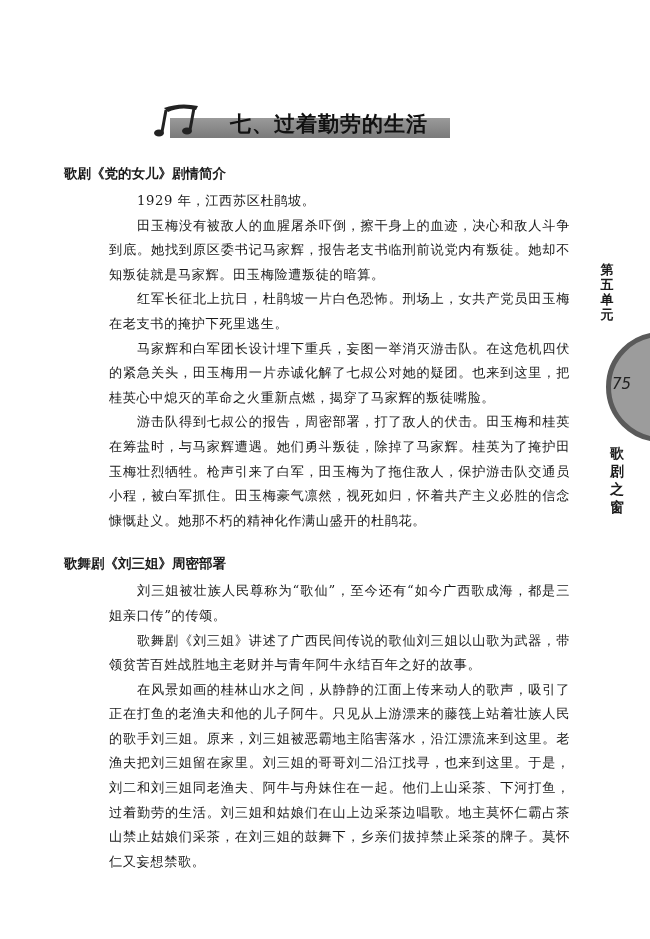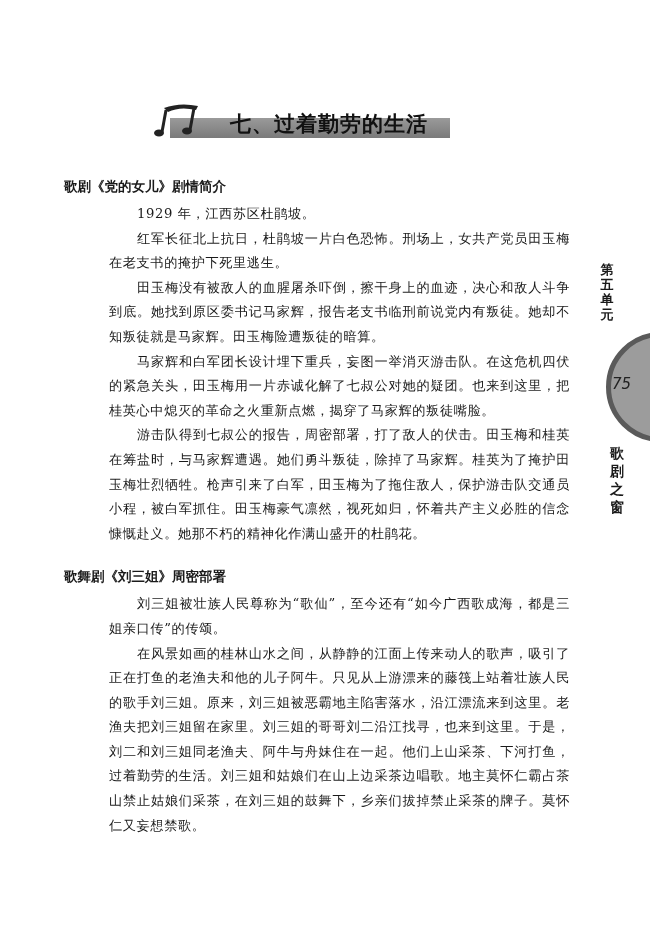--- a/index.html
+++ b/index.html
@@ -13,7 +13,7 @@
   .note-icon { position:absolute; left:0; top:0; width:60px; height:40px; }
   .content { position:absolute; left:64px; top:160px; width:506px; }
   .section-heading { font-family:"DejaVu Sans","Liberation Sans",sans-serif; font-weight:bold; font-size:13.5px;
-                     margin:16px 0 6px 0; line-height:20px; }
+                     margin:3px 0 6px 0; line-height:20px; }
   .para { font-size:13.2px; line-height:24.6px; margin:0 0 0 45px; text-indent:28px; text-align:justify; letter-spacing:0.6px; }
   .section { margin-bottom:20px; }
   .side-tab { position:absolute; left:592px; top:262px; width:30px; font-family:"DejaVu Sans","Liberation Sans",sans-serif;

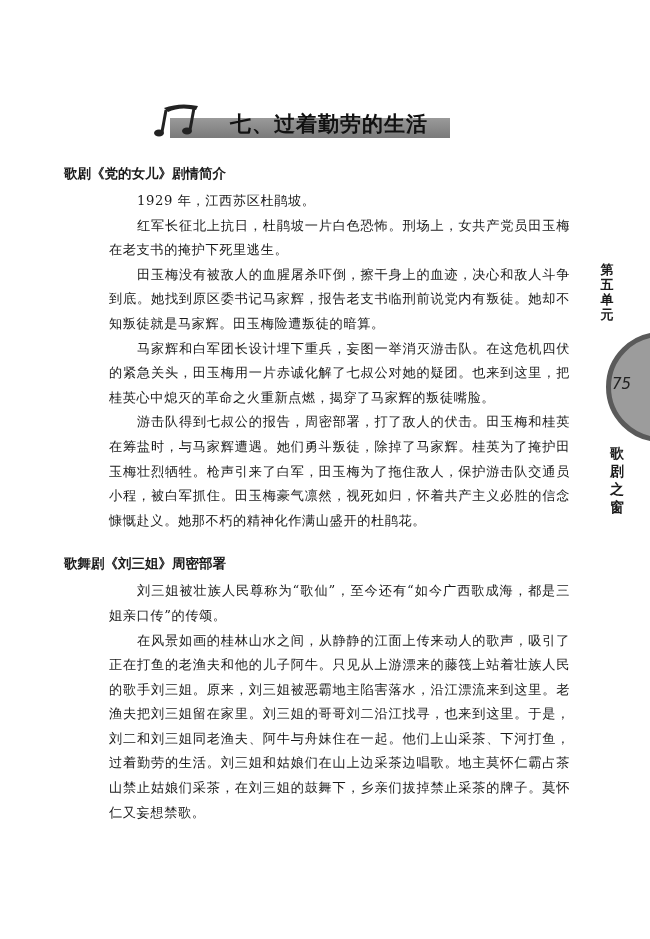--- a/index.html
+++ b/index.html
@@ -44,8 +44,8 @@
   <div class="section">
     <div class="section-heading">歌剧《党的女儿》剧情简介</div>
     <p class="para">1929 年，江西苏区杜鹃坡。</p>
+    <p class="para">田玉梅没有被敌人的血腥屠杀吓倒，擦干身上的血迹，决心和敌人斗争到底。她找到原区委书记马家辉，报告老支书临刑前说党内有叛徒。她却不知叛徒就是马家辉。田玉梅险遭叛徒的暗算。</p>
     <p class="para">红军长征北上抗日，杜鹃坡一片白色恐怖。刑场上，女共产党员田玉梅在老支书的掩护下死里逃生。</p>
-    <p class="para">田玉梅没有被敌人的血腥屠杀吓倒，擦干身上的血迹，决心和敌人斗争到底。她找到原区委书记马家辉，报告老支书临刑前说党内有叛徒。她却不知叛徒就是马家辉。田玉梅险遭叛徒的暗算。</p>
     <p class="para">马家辉和白军团长设计埋下重兵，妄图一举消灭游击队。在这危机四伏的紧急关头，田玉梅用一片赤诚化解了七叔公对她的疑团。也来到这里，把桂英心中熄灭的革命之火重新点燃，揭穿了马家辉的叛徒嘴脸。</p>
     <p class="para">游击队得到七叔公的报告，周密部署，打了敌人的伏击。田玉梅和桂英在筹盐时，与马家辉遭遇。她们勇斗叛徒，除掉了马家辉。桂英为了掩护田玉梅壮烈牺牲。枪声引来了白军，田玉梅为了拖住敌人，保护游击队交通员小程，被白军抓住。田玉梅豪气凛然，视死如归，怀着共产主义必胜的信念慷慨赴义。她那不朽的精神化作满山盛开的杜鹃花。</p>
   </div>

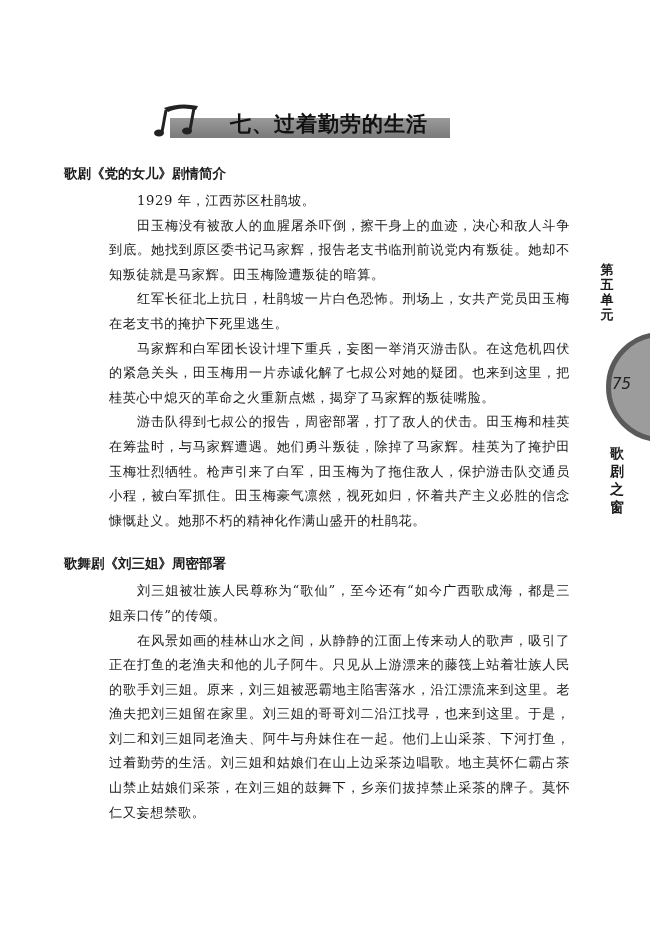--- a/index.html
+++ b/index.html
@@ -52,6 +52,7 @@
   <div class="section">
     <div class="section-heading">歌舞剧《刘三姐》周密部署</div>
     <p class="para">刘三姐被壮族人民尊称为“歌仙”，至今还有“如今广西歌成海，都是三姐亲口传”的传颂。</p>
+    <p class="para">歌舞剧《刘三姐》讲述了广西民间传说的歌仙刘三姐以山歌为武器，带领贫苦百姓战胜地主老财并与青年阿牛永结百年之好的故事。</p>
     <p class="para">在风景如画的桂林山水之间，从静静的江面上传来动人的歌声，吸引了正在打鱼的老渔夫和他的儿子阿牛。只见从上游漂来的藤筏上站着壮族人民的歌手刘三姐。原来，刘三姐被恶霸地主陷害落水，沿江漂流来到这里。老渔夫把刘三姐留在家里。刘三姐的哥哥刘二沿江找寻，也来到这里。于是，刘二和刘三姐同老渔夫、阿牛与舟妹住在一起。他们上山采茶、下河打鱼，过着勤劳的生活。刘三姐和姑娘们在山上边采茶边唱歌。地主莫怀仁霸占茶山禁止姑娘们采茶，在刘三姐的鼓舞下，乡亲们拔掉禁止采茶的牌子。莫怀仁又妄想禁歌。</p>
   </div>
 </div>

